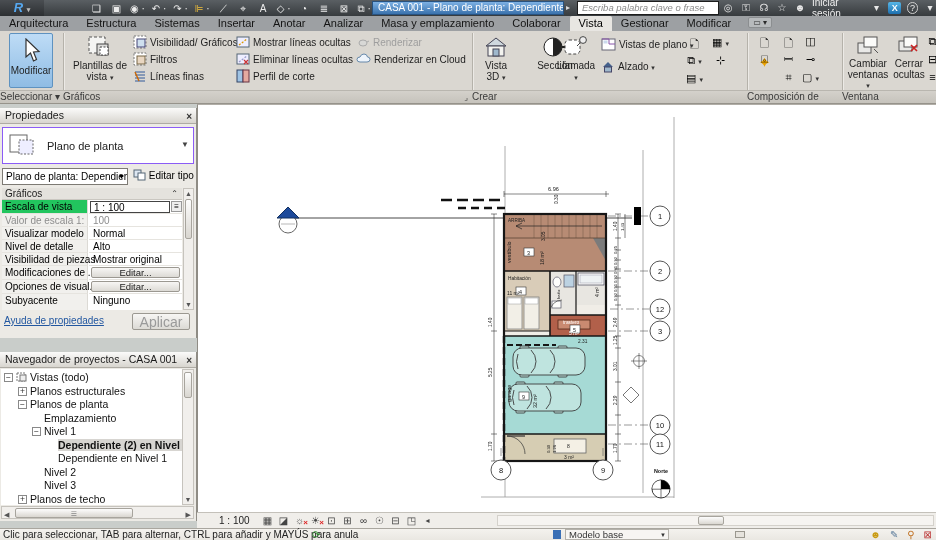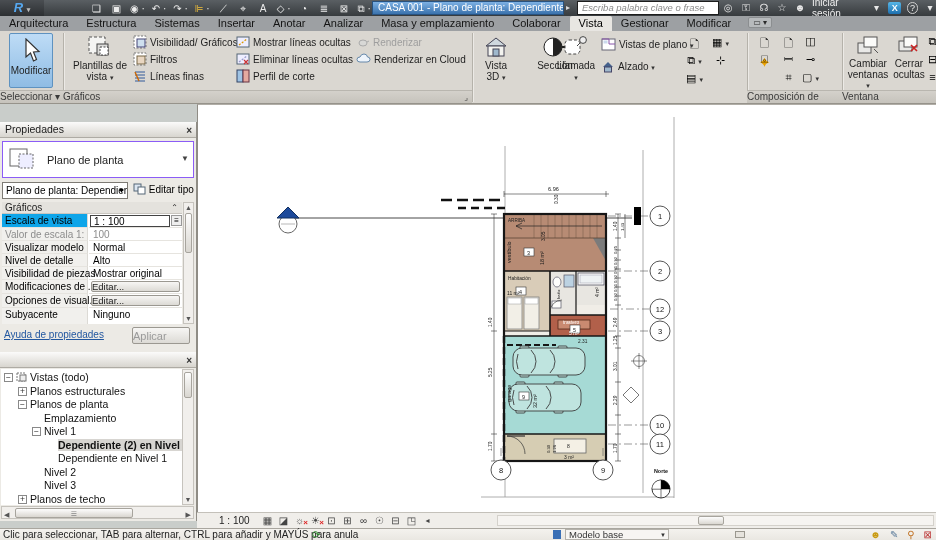--- a/index.html
+++ b/index.html
@@ -197,6 +197,7 @@
     <div class="mini" style="left:686px;top:23px">⧉ <span class="dd">▾</span></div>
     <div class="mini" style="left:712px;top:23px">⊹</div>
     <div class="mini" style="left:686px;top:41px">▤ <span class="dd">▾</span></div>
+    <div class="plabel" style="left:472px;width:275px"><span>Crear</span></div>
     <div class="vsep" style="left:747px"></div>
 
     <div class="mini" style="left:756px;top:4px">🗋<span style="color:#e8a000">✦</span></div>

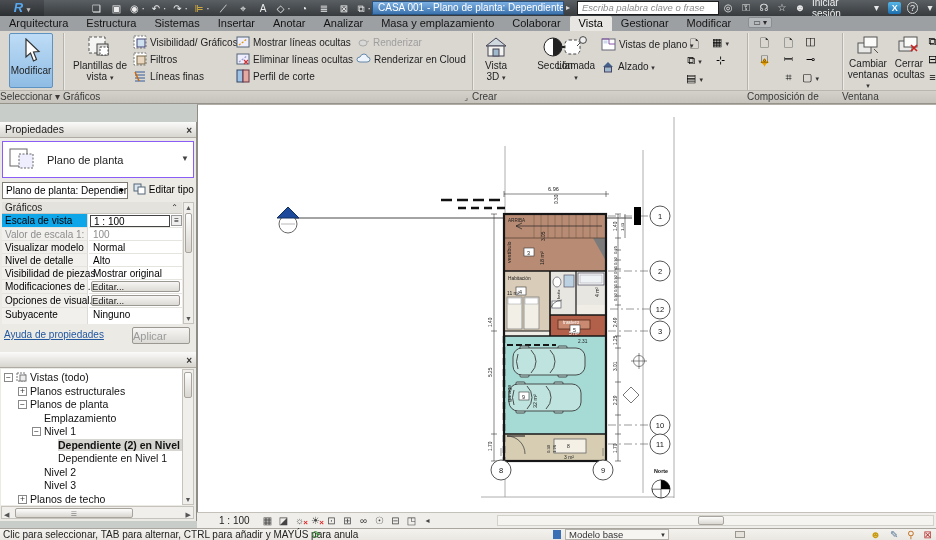--- a/index.html
+++ b/index.html
@@ -235,7 +235,7 @@
 
   <div class="abs" style="left:0;top:104px;width:197px;height:424px;background:#c9cdca"></div>
 
-  <div class="palette" style="top:122px;height:230px">
+  <div class="palette" style="top:108px;height:230px">
     <div class="phead"><span>Propiedades</span><span class="pclose">×</span></div>
     <div class="abs" style="left:2px;top:19px;width:192px;height:37px;background:#fff;border:1px solid #8b5cf6">
       <svg class="abs" style="left:4px;top:4px" width="30" height="28" viewBox="0 0 30 28">

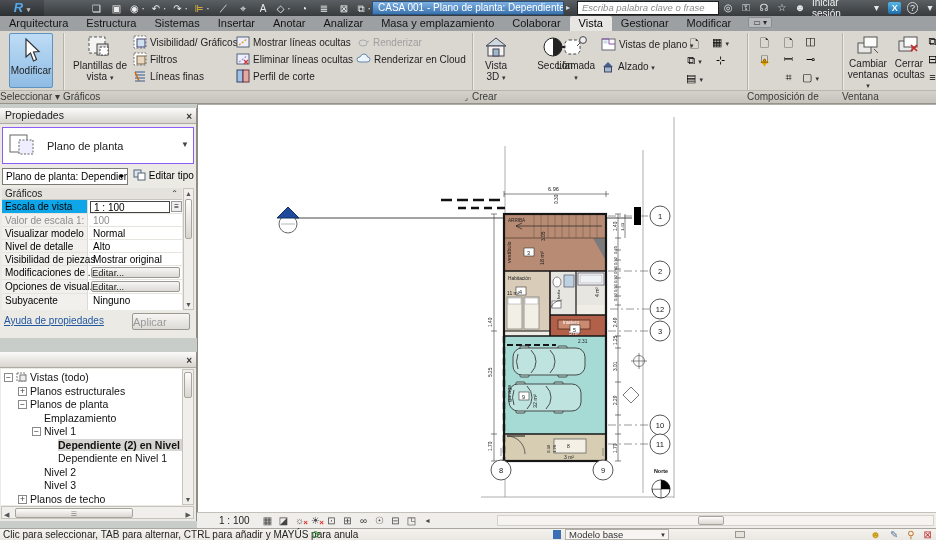--- a/index.html
+++ b/index.html
@@ -255,7 +255,7 @@
 
     <div class="abs" style="left:2px;top:92px;width:180px;height:110px;background:#fff;overflow:hidden">
 
-      <div class="abs" style="top:0;left:0;width:86px;height:14px;background:#0ea5e9;border-right:1px solid #dcdad5;border-bottom:1px solid #e6e4df;font-size:10px;line-height:14px;padding-left:3px" class2="plab"><span class="prow-label">Escala de vista</span></div>
+      <div class="abs" style="top:0;left:0;width:86px;height:14px;background:#22c55e;border-right:1px solid #dcdad5;border-bottom:1px solid #e6e4df;font-size:10px;line-height:14px;padding-left:3px" class2="plab"><span class="prow-label">Escala de vista</span></div>
       <div class="abs" style="top:0;left:87px;width:93px;height:14px;border-bottom:1px solid #e6e4df">
           <span class="abs" style="left:1px;top:0.5px;right:12px;height:12px;border:1px solid #444;font-size:10px;line-height:11px;padding-left:3px">1 : 100</span>
           <span class="abs" style="right:0;top:1px;width:11px;height:11px;border:1px solid #999;background:#eee;font-size:8px;line-height:10px;text-align:center">≡</span>

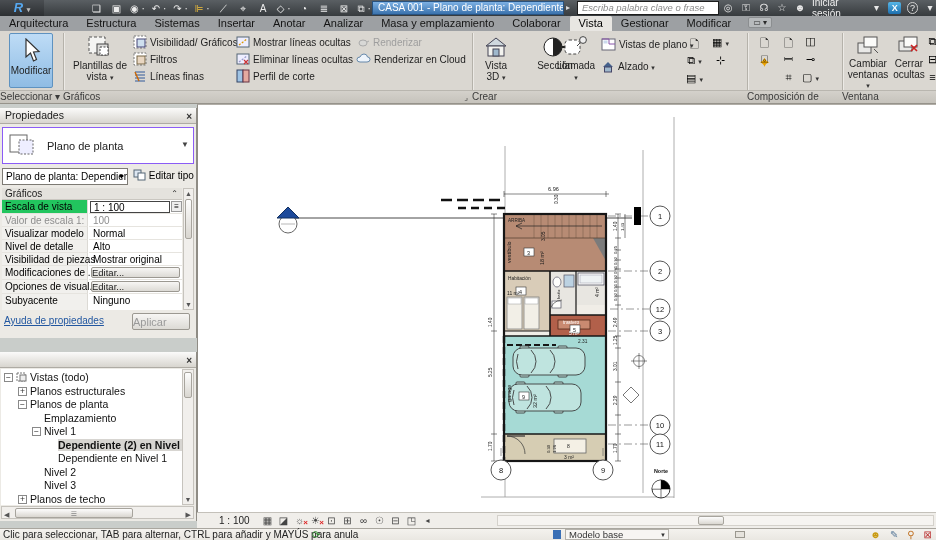--- a/index.html
+++ b/index.html
@@ -43,7 +43,7 @@
   .phead{height:16px;background:linear-gradient(#fbfbfa,#d8d5cf);border-bottom:1px solid #aeaba4;font-size:10.5px;line-height:15px;padding:0 5px;color:#1a1a1a;position:relative}
   .pclose{position:absolute;right:4px;top:1px;font-size:10px;color:#333;font-weight:bold}
   .prow-label{overflow:hidden;white-space:nowrap}
-  .bevelbtn{background:linear-gradient(#f7f6f4,#dcdad5);border:1px solid #9b9891;border-radius:2px;color:#222}
+  .bevelbtn{background:linear-gradient(#f7f6f4,#dcdad5);border:1px solid #9b9891;border-radius:2px;text-align:center;color:#222}
   .link{color:#2257a0;text-decoration:underline}
   .exp{display:inline-block;width:9px;height:9px;border:1px solid #898989;background:#fff;font-size:8.5px;line-height:7px;text-align:center;color:#333;margin-right:3px;vertical-align:1px}
   .trow{position:absolute;height:13.5px;line-height:13.5px;font-size:10.5px;white-space:nowrap;color:#111}

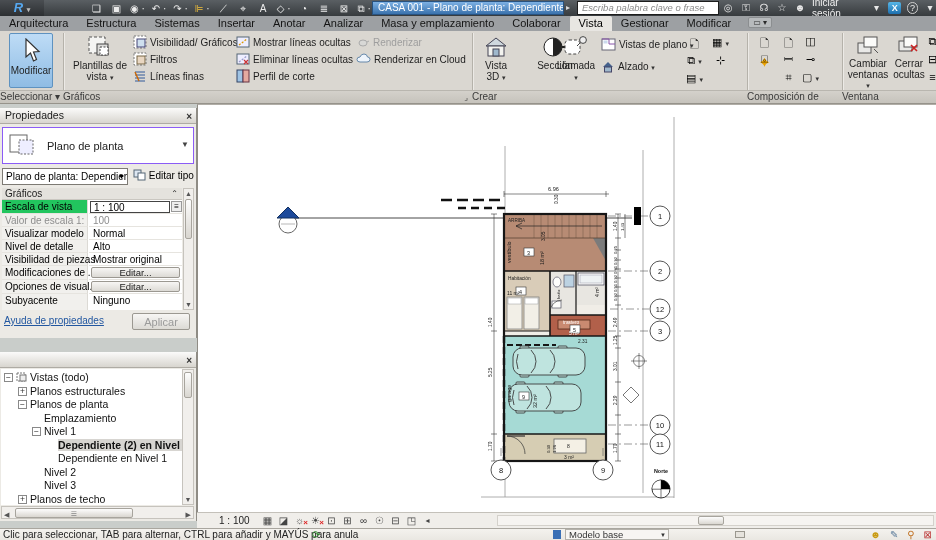--- a/index.html
+++ b/index.html
@@ -294,7 +294,7 @@
     </div>
 
     <div class="abs" style="left:4px;top:207px;font-size:10px"><span class="link">Ayuda de propiedades</span></div>
-    <div class="abs bevelbtn" style="right:6px;top:205px;width:58px;height:17px;font-size:11px;line-height:16px;color:#9a9a9a"><span>Aplicar</span></div>
+    <div class="abs bevelbtn" style="right:6px;top:205px;width:58px;height:17px;font-size:14px;line-height:16px;color:#9a9a9a"><span>Aplicar</span></div>
   </div>
 
   <div class="palette" style="top:352px;height:169px">

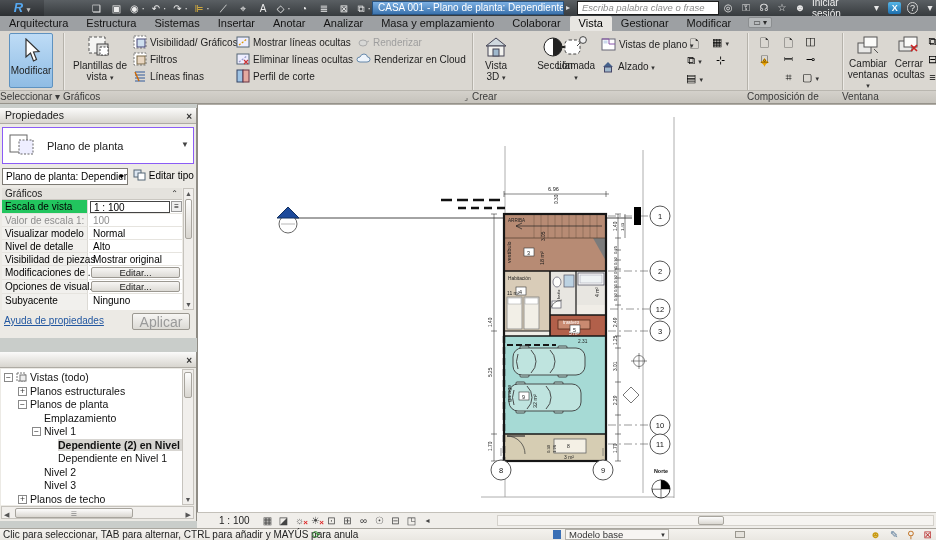--- a/index.html
+++ b/index.html
@@ -298,7 +298,7 @@
   </div>
 
   <div class="palette" style="top:352px;height:169px">
-    <div class="phead"><span class="pclose">×</span></div>
+    <div class="phead"><span>Navegador de proyectos - CASA 001</span><span class="pclose">×</span></div>
     <div class="abs" style="left:1px;top:17px;width:182px;height:136px;background:#fff;overflow:hidden">
       <div class="trow" style="left:3px;top:2px"><span class="exp">−</span><svg width="12" height="10" viewBox="0 0 12 10" style="vertical-align:-1px;margin-right:2px">
             <rect x="1" y="1" width="8" height="8" fill="#fff" stroke="#777" stroke-dasharray="2 1"></rect>

